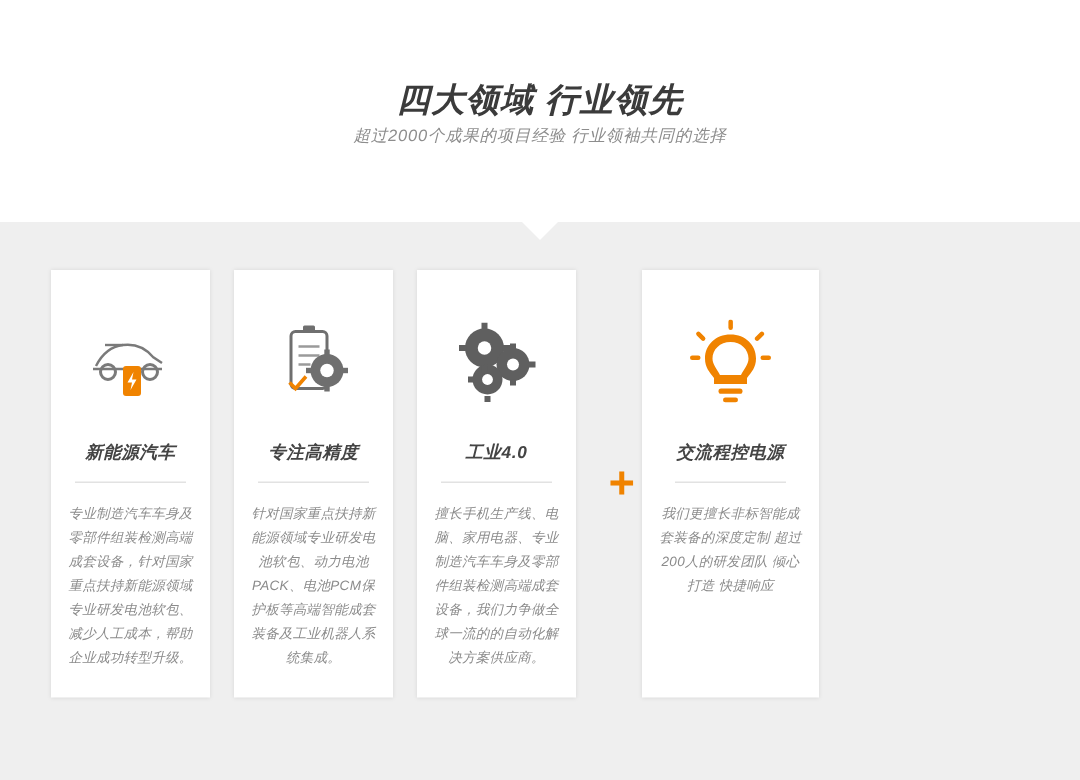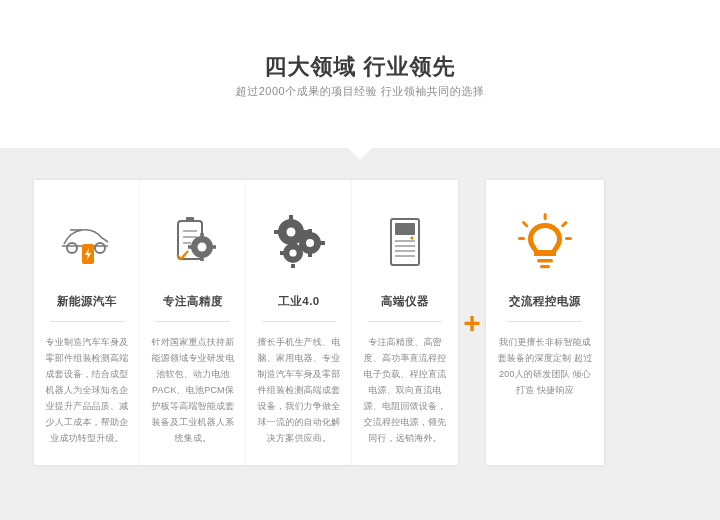--- a/index.html
+++ b/index.html
@@ -18,6 +18,7 @@
     width: 720px;
     height: 520px;
     background: #6d28d9;
+    font-style: italic;
   }
   
   .header {

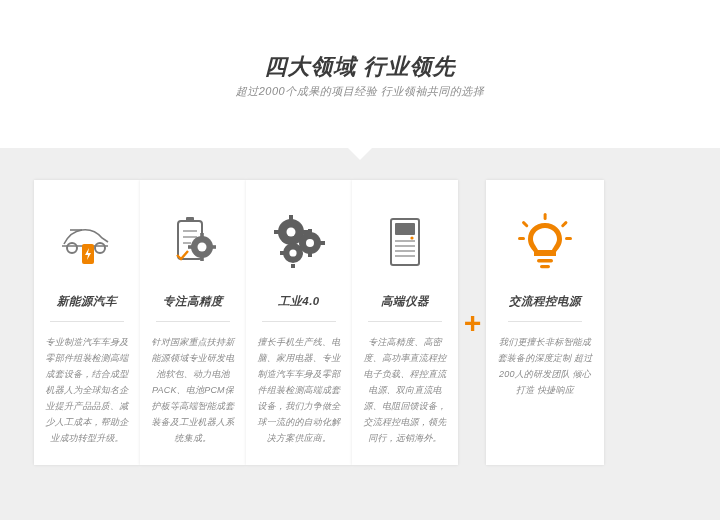--- a/index.html
+++ b/index.html
@@ -73,6 +73,7 @@
     min-height: 285px;
     background: #ffffff;
     box-shadow: 0 0 3px rgba(0,0,0,0.10);
+    margin-right: 16px;
     box-sizing: border-box;
     padding: 26px 10px 18px 10px;
     text-align: center;

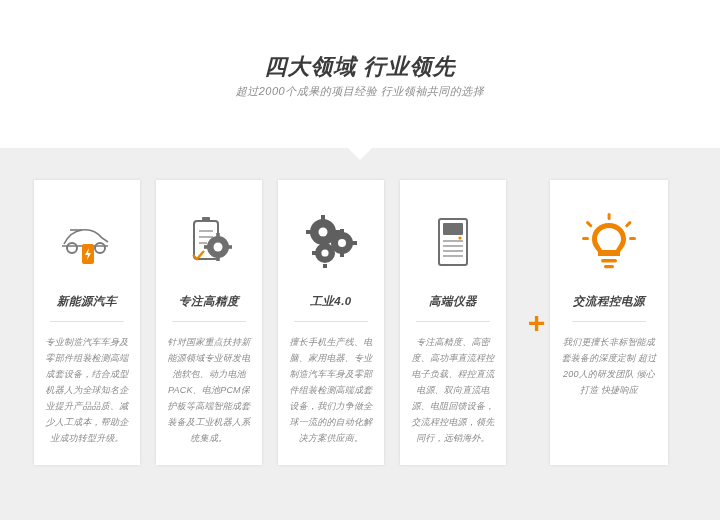--- a/index.html
+++ b/index.html
@@ -212,24 +212,6 @@
         <div class="card-desc">擅长手机生产线、电脑、家用电器、专业制造汽车车身及零部件组装检测高端成套设备，我们力争做全球一流的的自动化解决方案供应商。</div>
       </div>
 
-      <div class="card">
-        <div class="icon-wrap">
-          <svg width="52" height="54" viewBox="0 0 52 54">
-            <rect x="12" y="4" width="28" height="46" rx="2" fill="none" stroke="#6f6f6f" stroke-width="2"></rect>
-            <rect x="16" y="8" width="20" height="12" rx="1" fill="#6f6f6f"></rect>
-            <g stroke="#9a9a9a" stroke-width="1.5">
-              <path d="M16 26 L36 26"></path>
-              <path d="M16 31 L36 31"></path>
-              <path d="M16 36 L36 36"></path>
-              <path d="M16 41 L36 41"></path>
-            </g>
-            <circle cx="33" cy="23" r="1.6" fill="#f08300"></circle>
-          </svg>
-        </div>
-        <div class="card-title">高端仪器</div>
-        <div class="divider"></div>
-        <div class="card-desc">专注高精度、高密度、高功率直流程控电子负载、程控直流电源、双向直流电源、电阻回馈设备，交流程控电源，领先同行，远销海外。</div>
-      </div>
 
       <div class="plus">+</div>
 

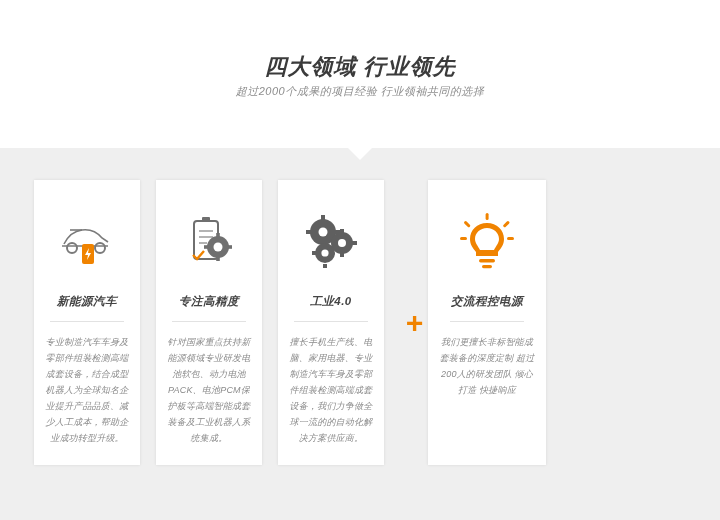--- a/index.html
+++ b/index.html
@@ -156,7 +156,7 @@
         </div>
         <div class="card-title">新能源汽车</div>
         <div class="divider"></div>
-        <div class="card-desc">专业制造汽车车身及零部件组装检测高端成套设备，结合成型机器人为全球知名企业提升产品品质、减少人工成本，帮助企业成功转型升级。</div>
+        <div class="card-desc">专业制造汽车车身及零部件组装检测高端成套设备，针对国家重点扶持新能源领域专业研发电池软包、减少人工成本，帮助企业成功转型升级。</div>
       </div>
 
       <div class="card">

